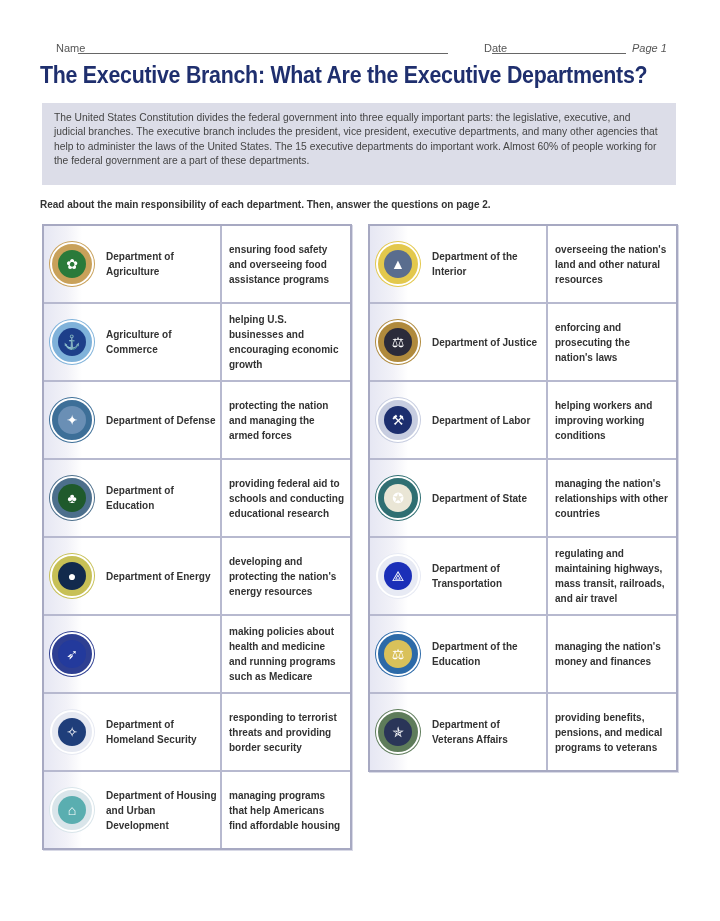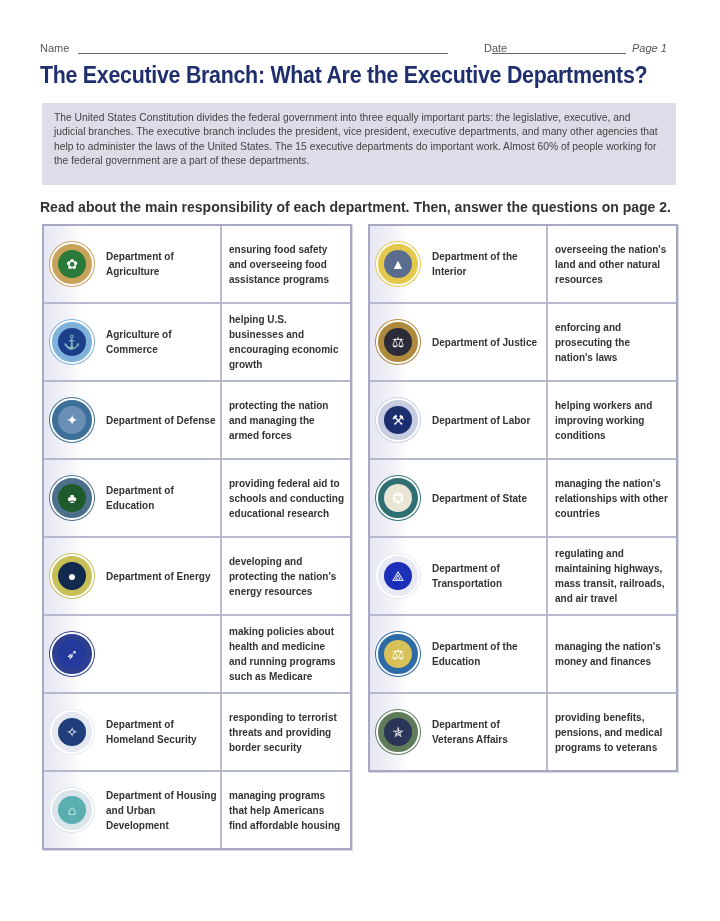--- a/index.html
+++ b/index.html
@@ -69,7 +69,7 @@
 <body>
 
 <div class="header-line">
-  <span class="lbl" style="left:0;">Name</span>
+  <span class="lbl" style="left:16px;">Name</span>
   <span class="blank" style="left:38px; width:370px;"></span>
   <span class="lbl" style="left:444px;">Date</span>
   <span class="blank" style="left:452px; width:134px;"></span>

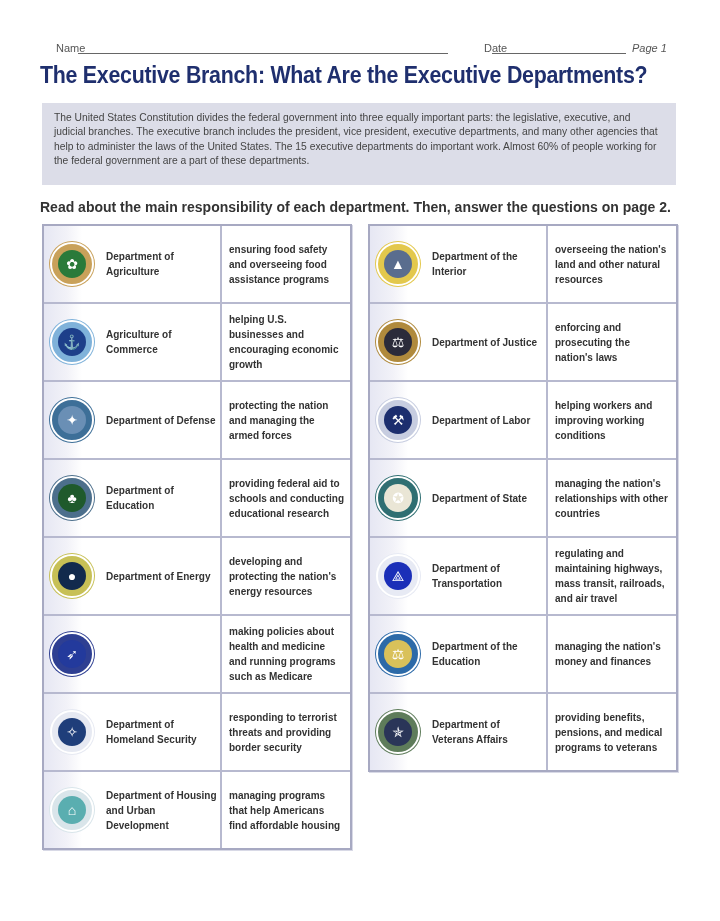--- a/index.html
+++ b/index.html
@@ -26,7 +26,7 @@
   }
   .instructions {
     position: absolute; top: 199px; left: 40px; width: 640px;
-    font-size: 14px; font-weight: bold; color: #333;
+    font-size: 10px; font-weight: bold; color: #333;
   }
   .dept-table {
     position: absolute; top: 224px; width: 310px;

